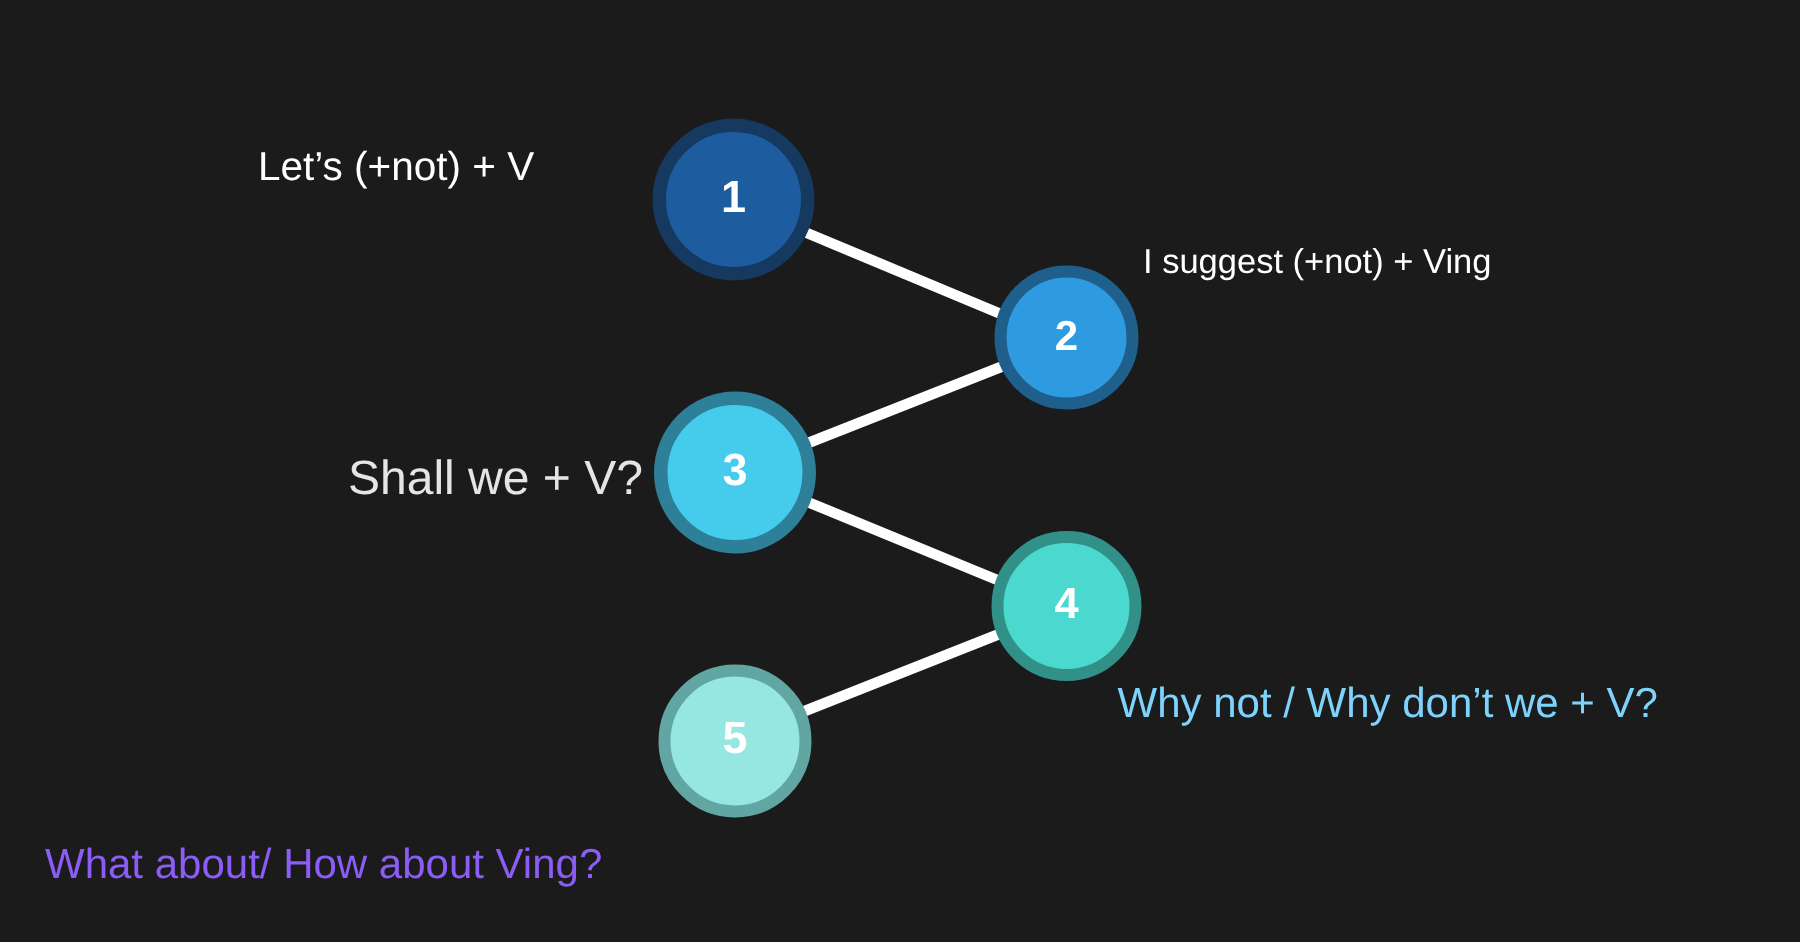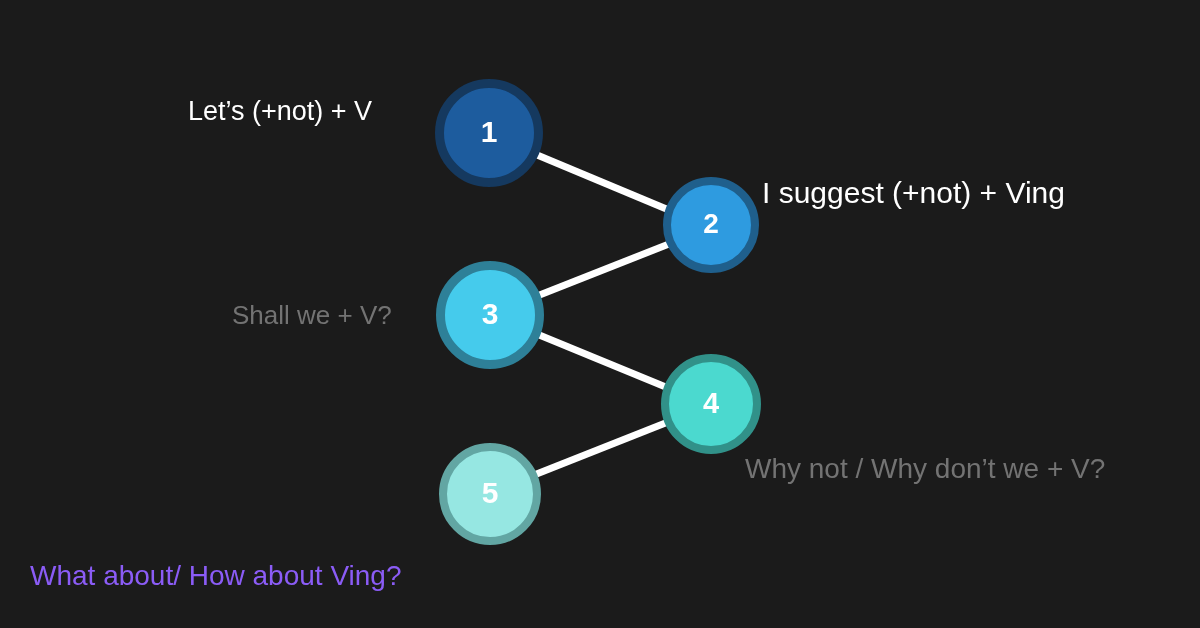--- a/index.html
+++ b/index.html
@@ -80,7 +80,7 @@
     </div>
 
   <div id="label-layer">
-      <div class="label" style="left: 188px; top: 97px; font-size: 27px; color: rgb(255, 255, 255);">Let’s (+not) + V</div>
+      <div class="label" style="left: 172px; top: 97px; font-size: 27px; color: rgb(255, 255, 255);">Let’s (+not) + V</div>
       <div class="label" style="left: 762px; top: 176px; font-size: 30px; color: rgb(255, 255, 255);">I suggest (+not) + Ving</div>
       <div class="label" style="left: 232px; top: 301px; font-size: 26px; color: #737373;">Shall we + V?</div>
       <div class="label" style="left: 745px; top: 454px; font-size: 28px; color: #737373; text-align: center;">Why not / Why don’t we + V?</div>

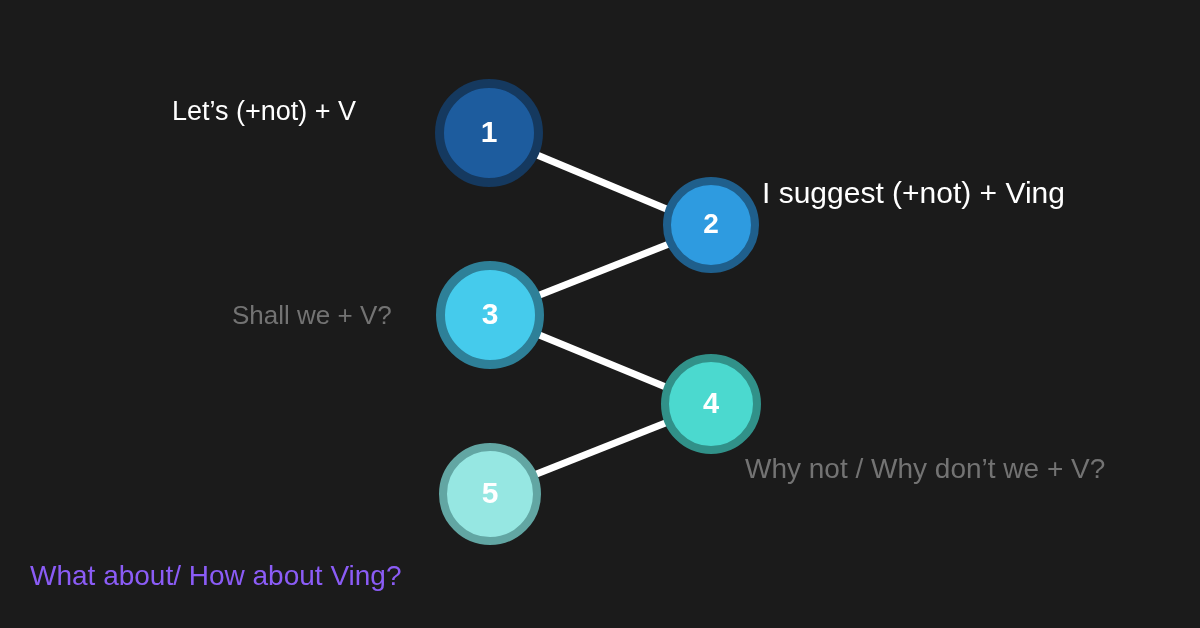--- a/index.html
+++ b/index.html
@@ -81,7 +81,7 @@
 
   <div id="label-layer">
       <div class="label" style="left: 172px; top: 97px; font-size: 27px; color: rgb(255, 255, 255);">Let’s (+not) + V</div>
-      <div class="label" style="left: 762px; top: 176px; font-size: 30px; color: rgb(255, 255, 255);">I suggest (+not) + Ving</div>
+      <div class="label" style="left: 762px; top: 162px; font-size: 23px; color: rgb(255, 255, 255);">I suggest (+not) + Ving</div>
       <div class="label" style="left: 232px; top: 301px; font-size: 26px; color: #737373;">Shall we + V?</div>
       <div class="label" style="left: 745px; top: 454px; font-size: 28px; color: #737373; text-align: center;">Why not / Why don’t we + V?</div>
       <div class="label" style="left: 30px; top: 561px; font-size: 28px; color: #8b5cf6;">What about/ How about Ving?</div>

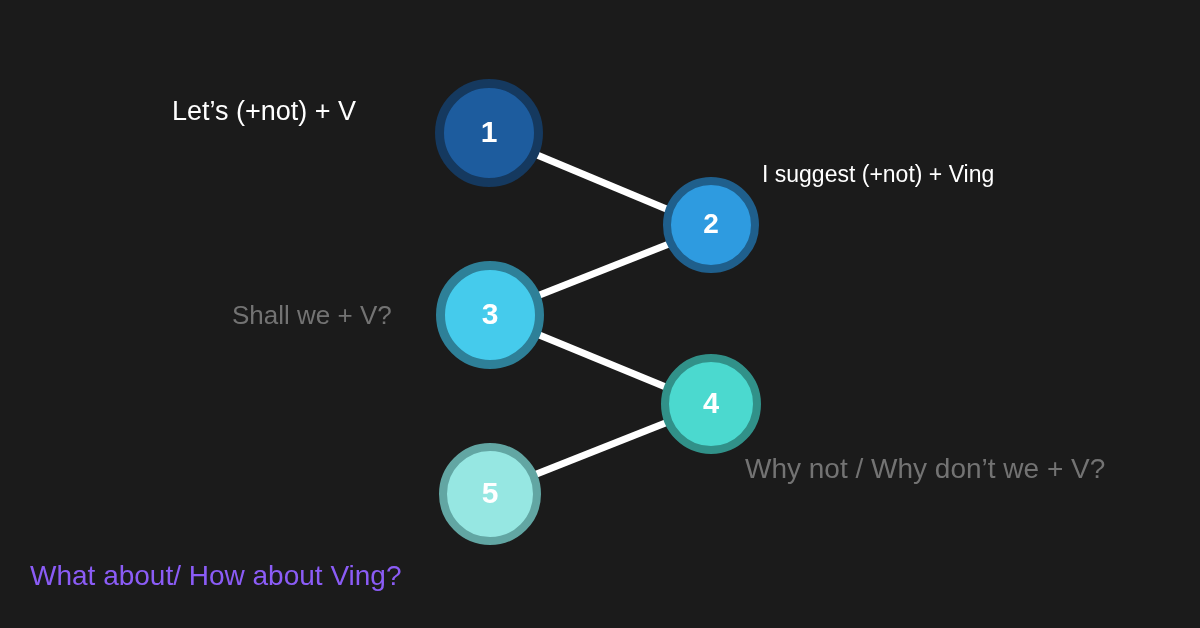--- a/index.html
+++ b/index.html
@@ -82,7 +82,7 @@
   <div id="label-layer">
       <div class="label" style="left: 172px; top: 97px; font-size: 27px; color: rgb(255, 255, 255);">Let’s (+not) + V</div>
       <div class="label" style="left: 762px; top: 162px; font-size: 23px; color: rgb(255, 255, 255);">I suggest (+not) + Ving</div>
-      <div class="label" style="left: 232px; top: 301px; font-size: 26px; color: #737373;">Shall we + V?</div>
+      <div class="label" style="left: 232px; top: 301px; font-size: 32px; color: #e5e5e5;">Shall we + V?</div>
       <div class="label" style="left: 745px; top: 454px; font-size: 28px; color: #737373; text-align: center;">Why not / Why don’t we + V?</div>
       <div class="label" style="left: 30px; top: 561px; font-size: 28px; color: #8b5cf6;">What about/ How about Ving?</div>
     </div>

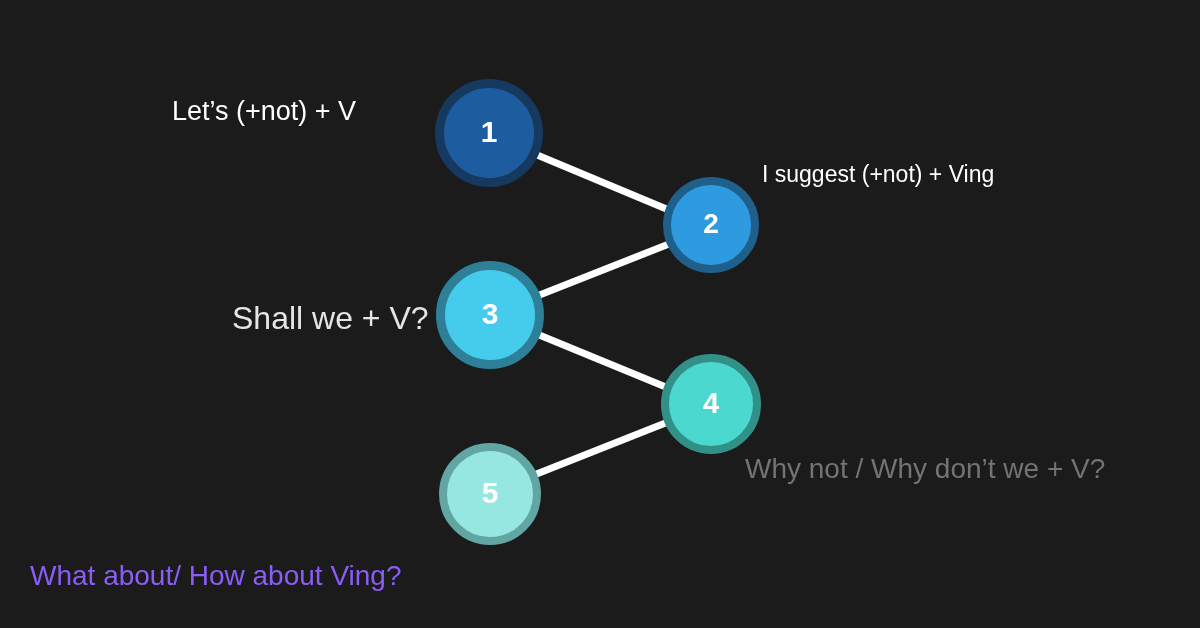--- a/index.html
+++ b/index.html
@@ -83,7 +83,7 @@
       <div class="label" style="left: 172px; top: 97px; font-size: 27px; color: rgb(255, 255, 255);">Let’s (+not) + V</div>
       <div class="label" style="left: 762px; top: 162px; font-size: 23px; color: rgb(255, 255, 255);">I suggest (+not) + Ving</div>
       <div class="label" style="left: 232px; top: 301px; font-size: 32px; color: #e5e5e5;">Shall we + V?</div>
-      <div class="label" style="left: 745px; top: 454px; font-size: 28px; color: #737373; text-align: center;">Why not / Why don’t we + V?</div>
+      <div class="label" style="left: 745px; top: 454px; font-size: 28px; color: #7dd3fc; text-align: center;">Why not / Why don’t we + V?</div>
       <div class="label" style="left: 30px; top: 561px; font-size: 28px; color: #8b5cf6;">What about/ How about Ving?</div>
     </div>
 

